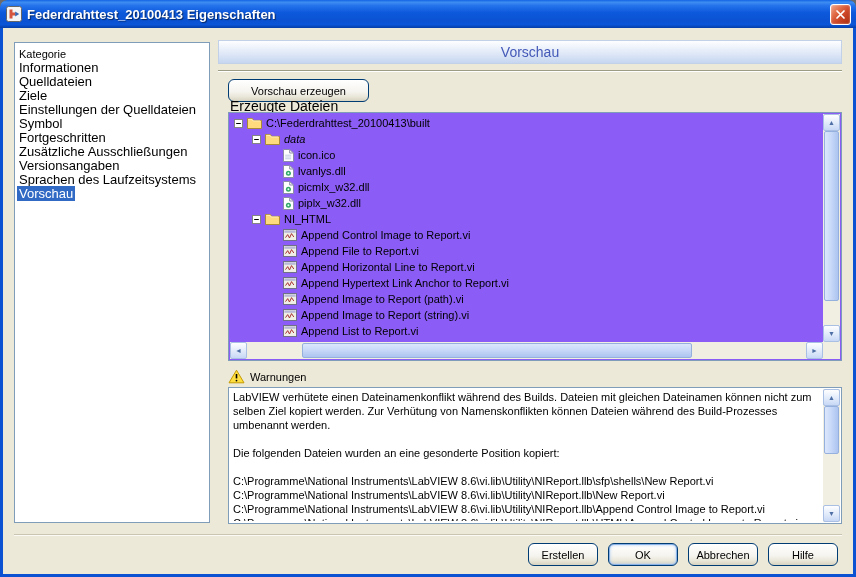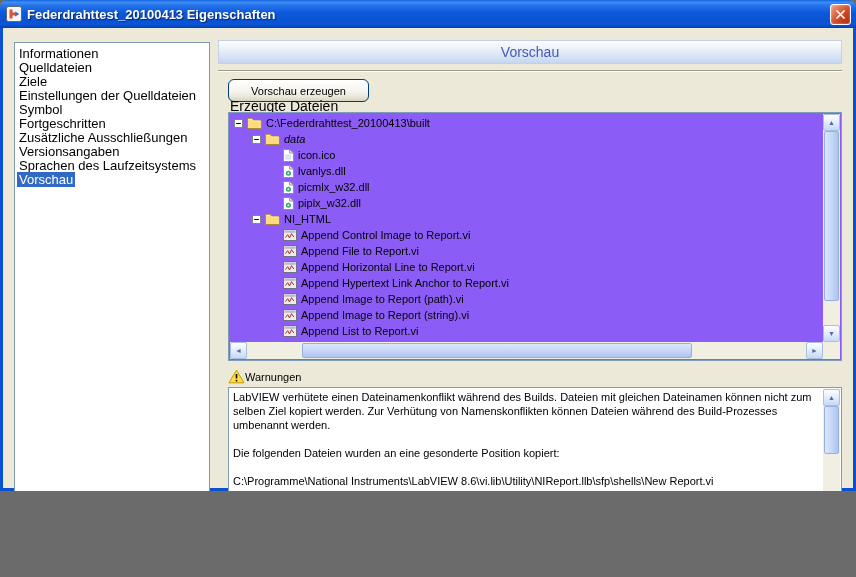--- a/index.html
+++ b/index.html
@@ -7,7 +7,7 @@
   body { font-family:"Liberation Sans",sans-serif; }
 
   .window {
-    position:relative; width:856px; height:491px;
+    position:relative; width:856px; height:577px;
     overflow:hidden; border-radius:7px 7px 0 0;
   }
   .titlebar {

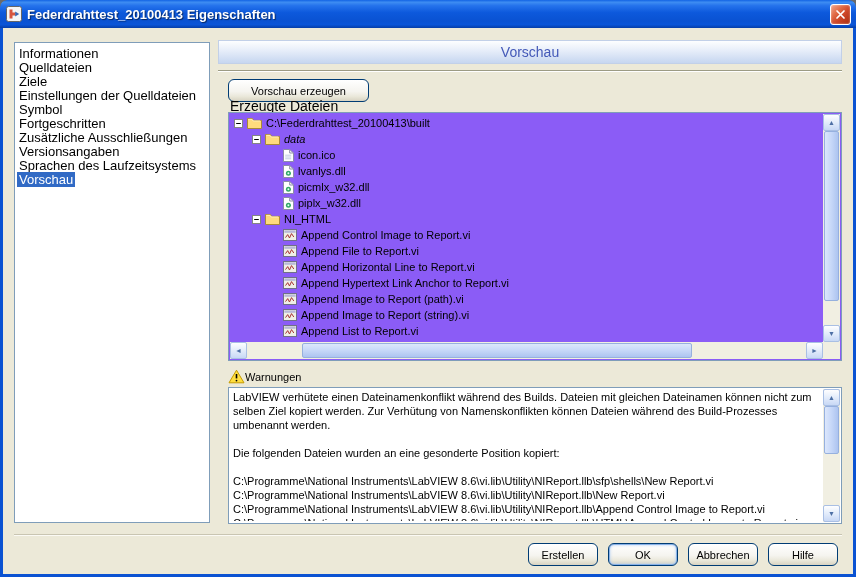--- a/index.html
+++ b/index.html
@@ -157,6 +157,7 @@
   <div class="client" data-name="dialog-body">
 
     <div class="sidebar" data-name="category-listbox">
+      <div class="cat-header" data-name="category-header">Kategorie</div>
       <div class="cat-items" data-name="category-list">
           <div class="cat-item" data-name="sidebar-item-informationen"><span class="cat-label" data-name="sidebar-item-label">Informationen</span></div>
           <div class="cat-item" data-name="sidebar-item-quelldateien"><span class="cat-label" data-name="sidebar-item-label">Quelldateien</span></div>

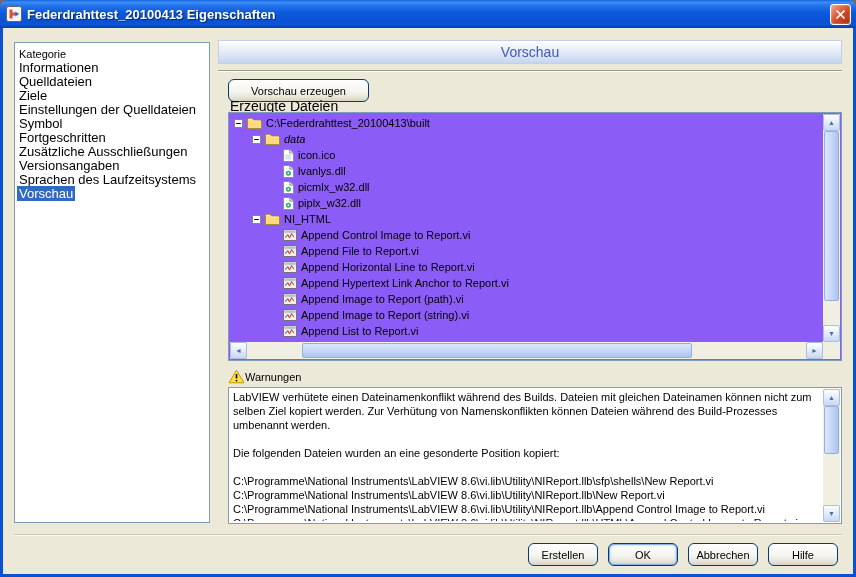--- a/index.html
+++ b/index.html
@@ -112,7 +112,7 @@
 
   
   .warn-header {
-    position:absolute; left:225px; top:341px; display:flex; align-items:center; 
+    position:absolute; left:225px; top:341px; display:flex; align-items:center; gap:5px;
   }
   .warn-header .warn-icon { display:inline-flex; }
   .warn-header span[data-name="warnings-label"] { font-size:11px; color:#000; }

